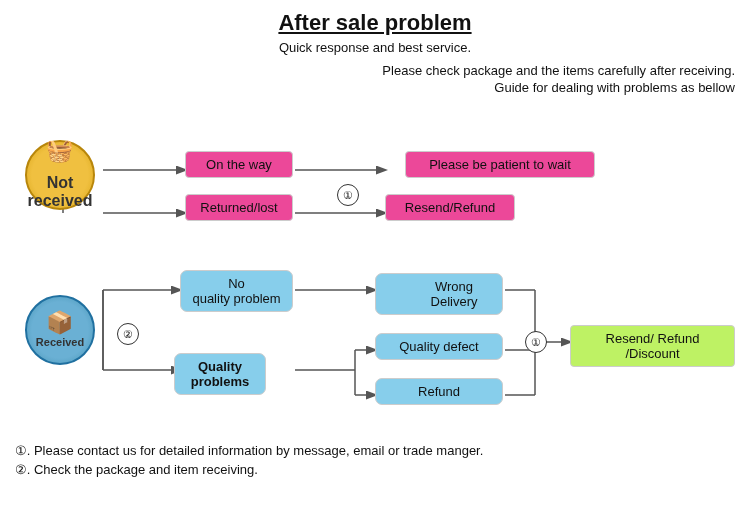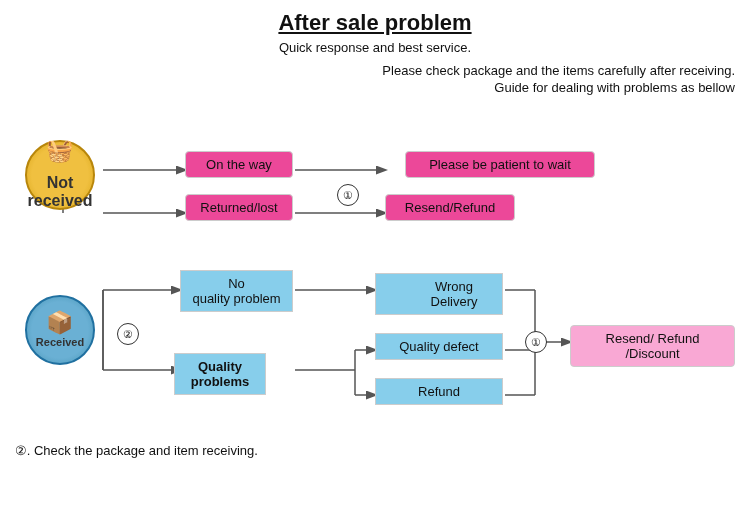--- a/index.html
+++ b/index.html
@@ -49,7 +49,7 @@
     .box-blue {
       background: #87CEEB;
       border: 1px solid #ccc;
-      border-radius: 0;
+      border-radius: 7px;
       padding: 5px 10px;
       text-align: center;
       font-size: 13px;

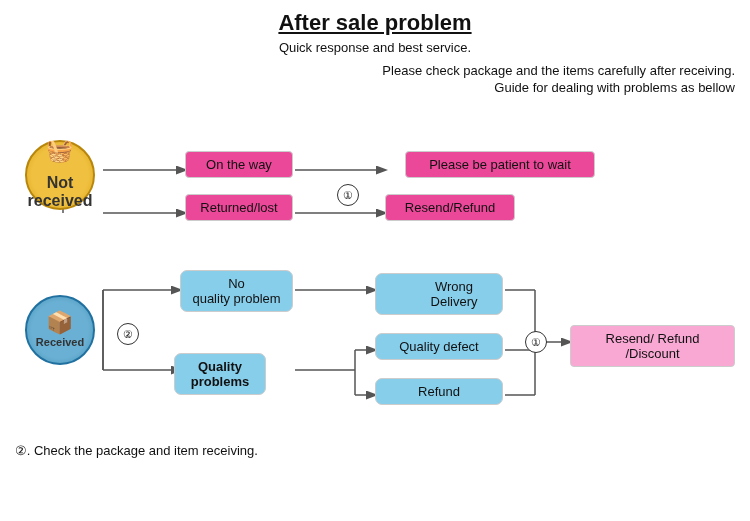--- a/index.html
+++ b/index.html
@@ -58,7 +58,7 @@
     }
     
     .box-green {
-      background: #f9a8d4;
+      background: #bef264;
       border: 1px solid #ccc;
       border-radius: 4px;
       padding: 5px 14px;

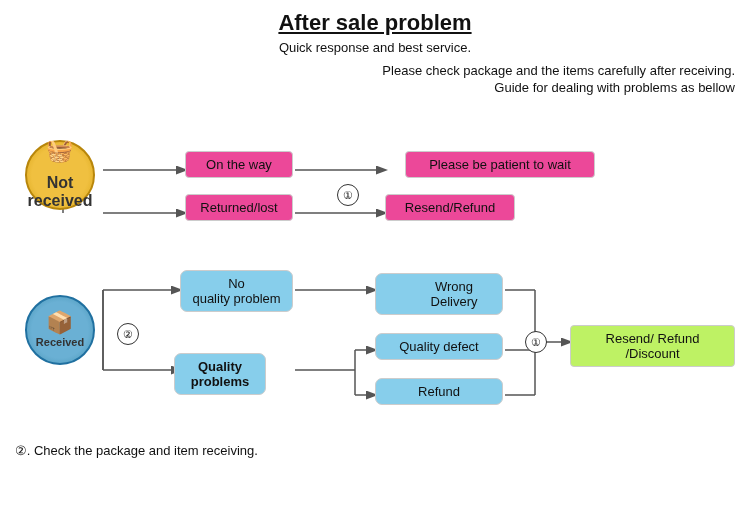--- a/index.html
+++ b/index.html
@@ -247,6 +247,7 @@
 </div>
 
 <div class="footer-notes">
+  <p>①. Please contact us for detailed information by message, email or trade manger.</p>
   <p>②. Check the package and item receiving.</p>
 </div>
 

